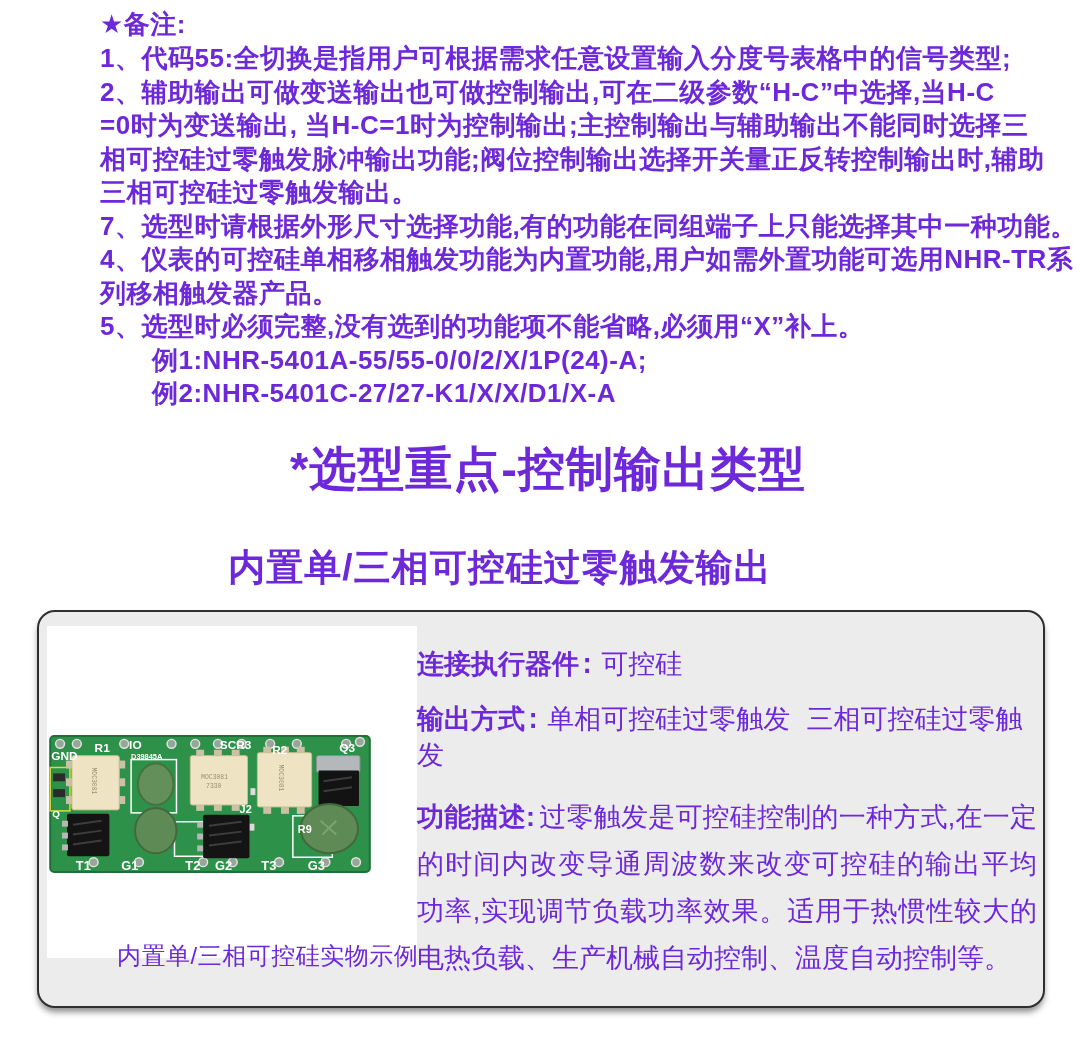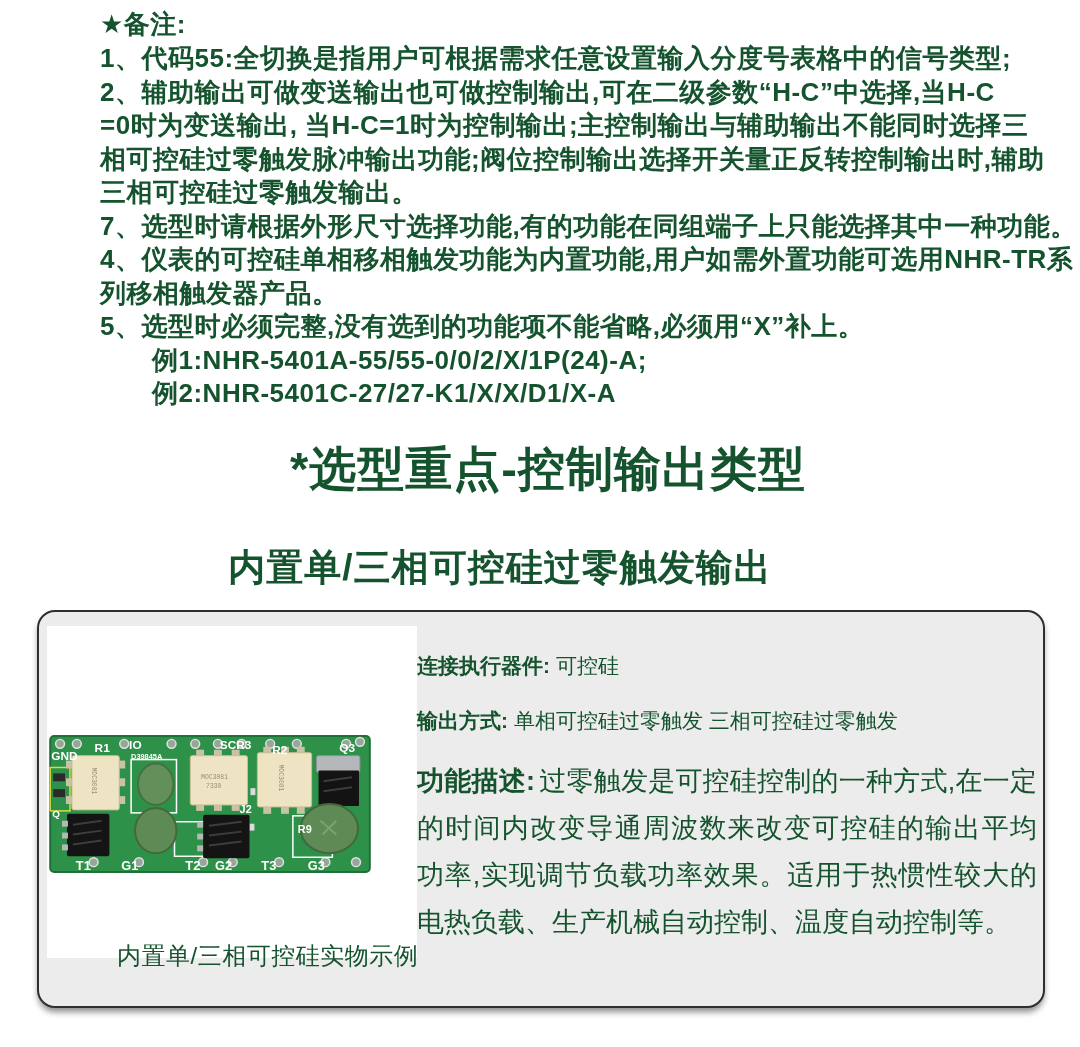--- a/index.html
+++ b/index.html
@@ -5,7 +5,7 @@
   html,body{margin:0;padding:0;background:#fff;}
   .page{
     position:relative;width:1080px;height:1047px;overflow:hidden;
-    background:#ffffff;color:#14532d;
+    background:#ffffff;color:#6d28d9;
     font-family:"Liberation Sans","DejaVu Sans",sans-serif;
   }
   

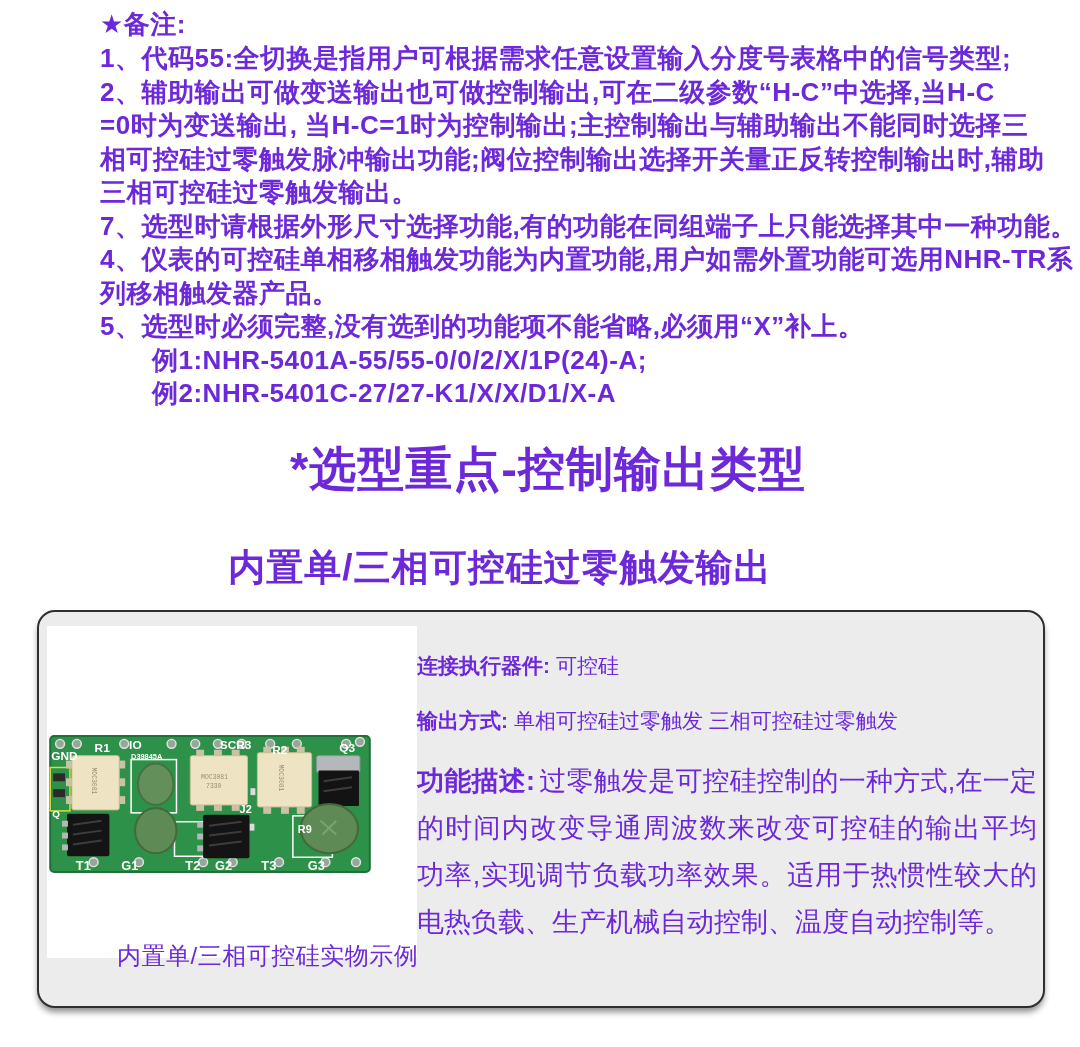--- a/index.html
+++ b/index.html
@@ -39,7 +39,7 @@
     letter-spacing:.5px;white-space:nowrap;
   }
   .info{position:absolute;left:378px;top:36px;width:620px;}
-  .field{margin:0 0 19px 0;font-size:21px;line-height:36px;font-weight:500;}
+  .field{margin:0 0 19px 0;font-size:27px;line-height:36px;font-weight:500;font-family:Liberation Mono, monospace;}
   .field b{font-weight:800;margin-right:6px;}
   .desc{margin:6px 0 0 0;font-size:27px;line-height:47px;font-weight:500;text-align:justify;}
   .desc b{font-weight:800;margin-right:4px;}

